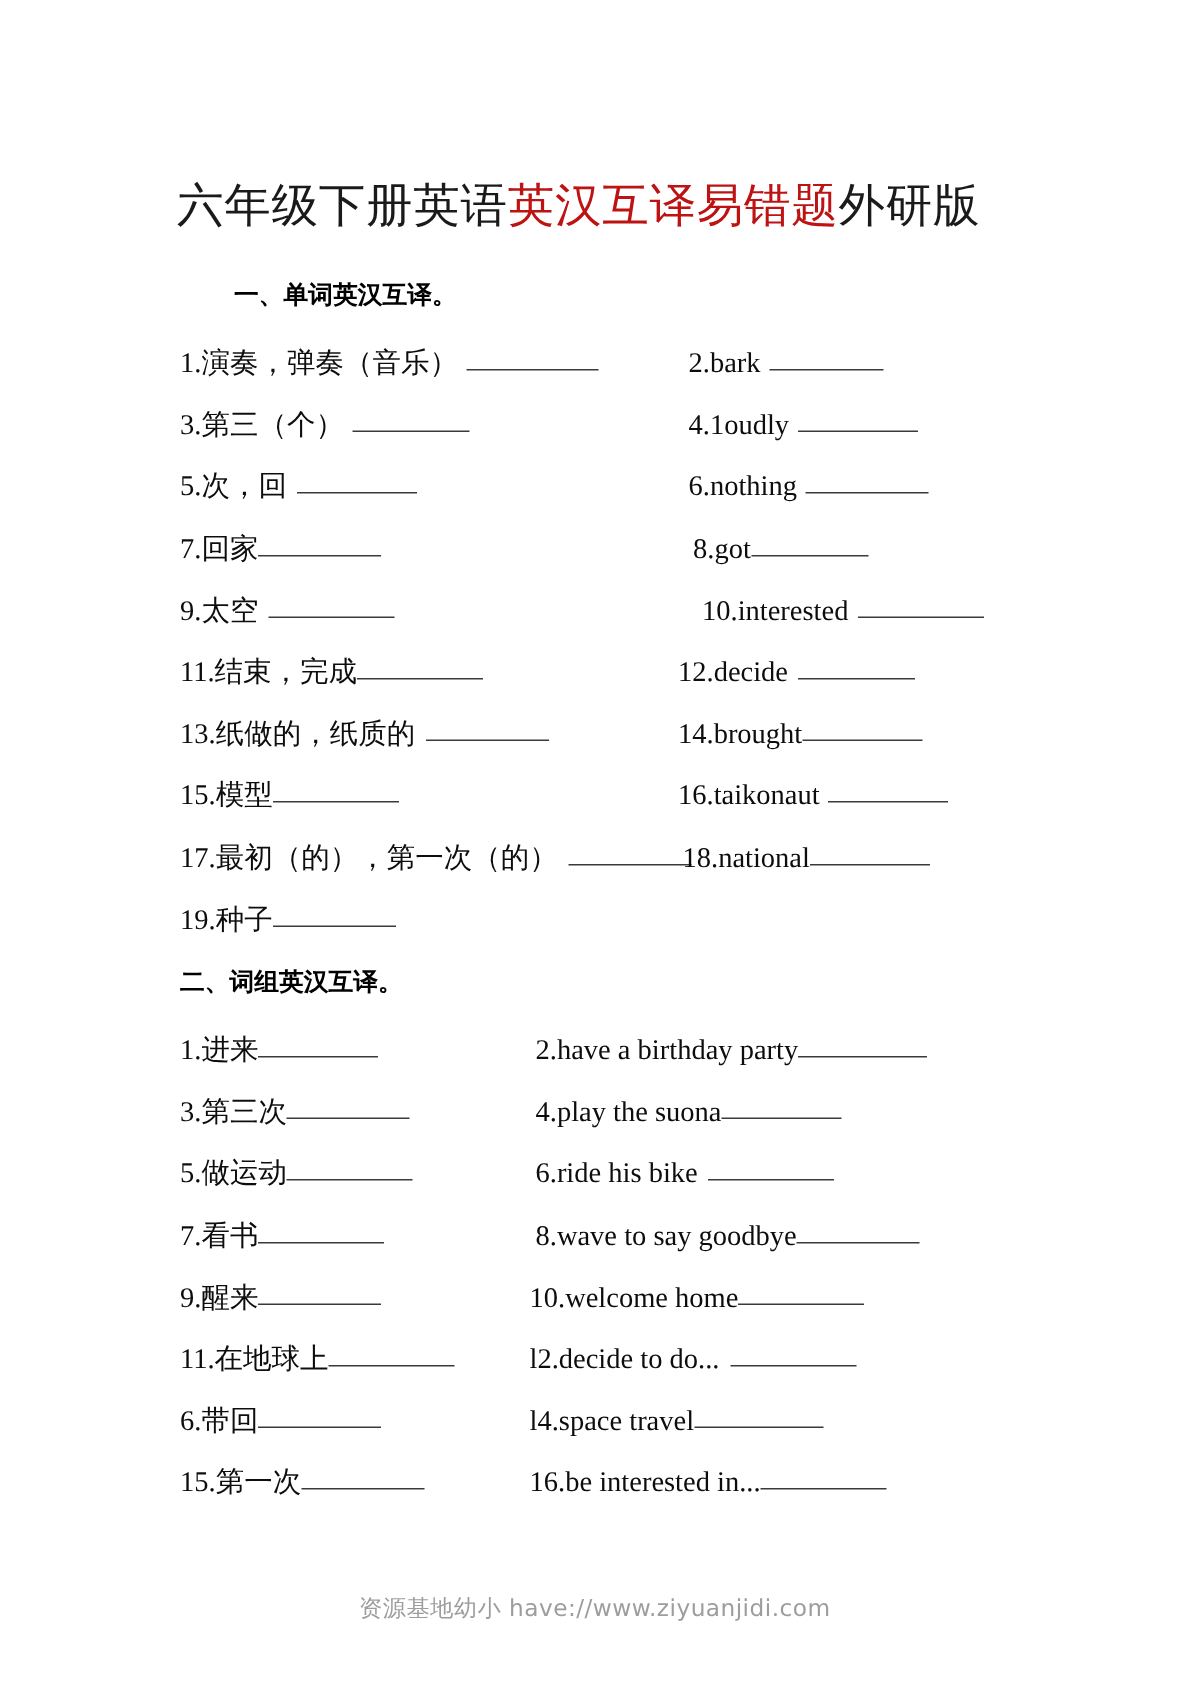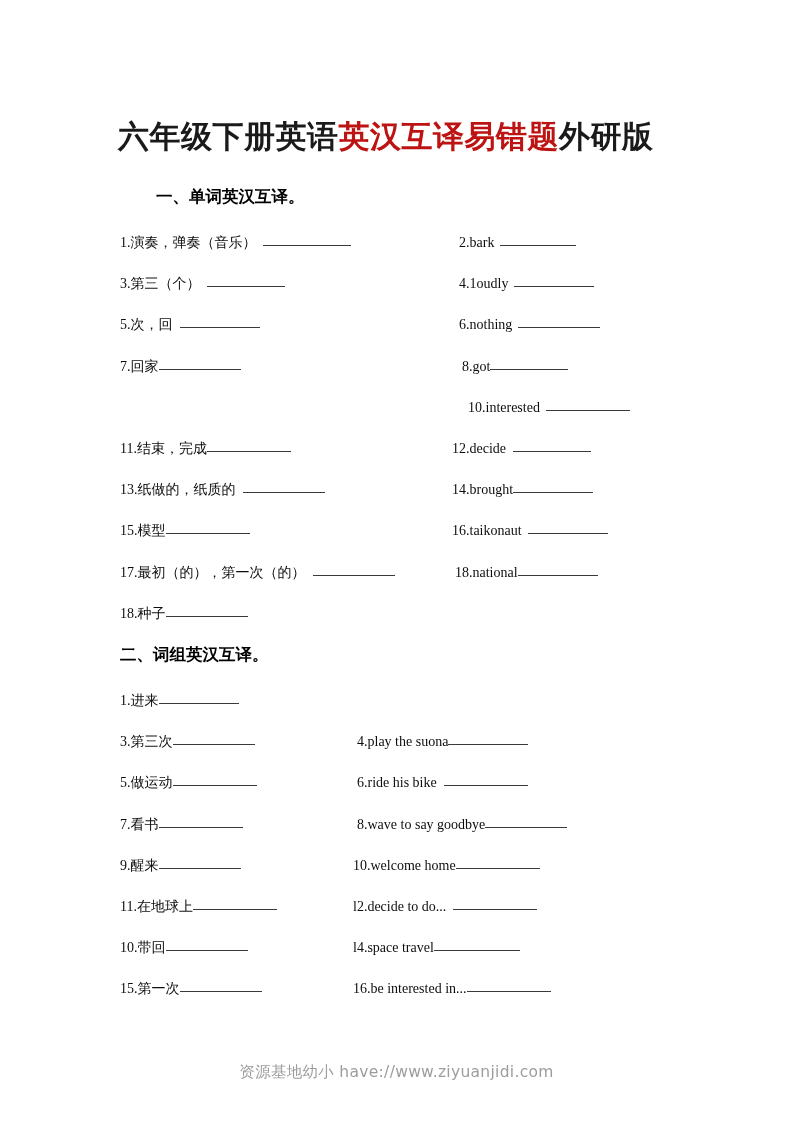--- a/index.html
+++ b/index.html
@@ -27,7 +27,7 @@
     top: 96px;
     width: 640px;
     font-size: 31px;
-    font-weight: bold;
+    font-weight: normal;
     line-height: 40px;
     letter-spacing: 0.5px;
     white-space: nowrap;

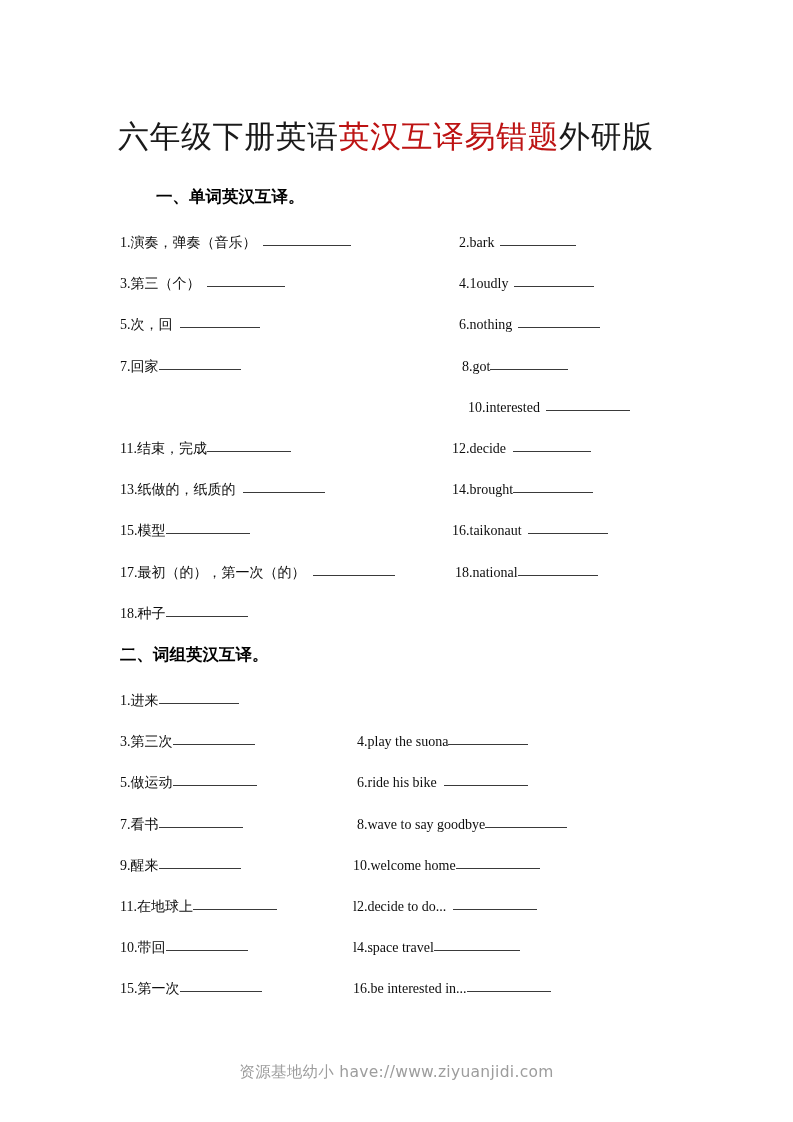--- a/index.html
+++ b/index.html
@@ -58,7 +58,7 @@
   .qitem {
     position: absolute;
     top: 0;
-    font-size: 14px;
+    font-size: 19px;
     line-height: 30px;
     white-space: nowrap;
     color: #0d0d0d;

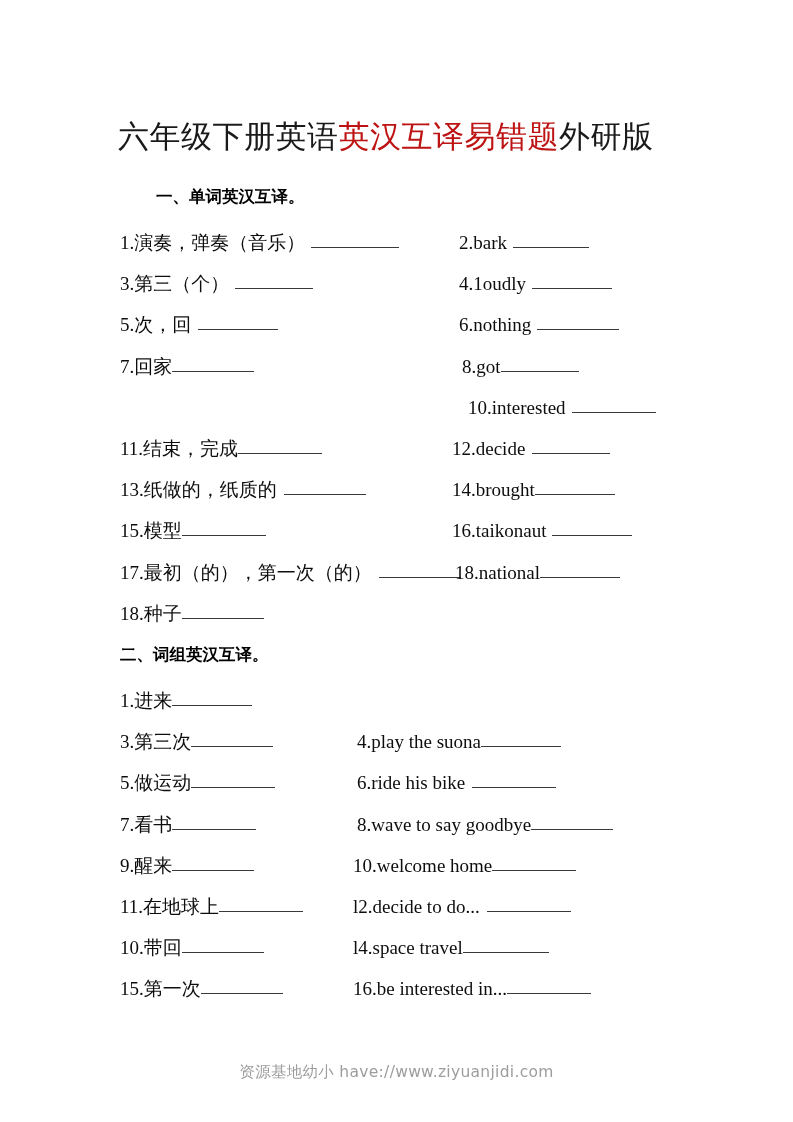--- a/index.html
+++ b/index.html
@@ -116,6 +116,7 @@
         <div class="qitem" style="left: 462px;"><span>8.got</span><span class="blank" style="width: 78px;"></span></div>
       </div>
       <div class="qrow" style="top: 392.8px;">
+        <div class="qitem" style="left: 120px;"><span>9.太空</span><span class="gap-md" style="width: 7px;"></span><span class="blank" style="width: 84px;"></span></div>
         <div class="qitem" style="left: 452px; margin-left: 16px;"><span>10.interested</span><span class="gap-md" style="width: 6px;"></span><span class="blank" style="width: 84px;"></span></div>
       </div>
       <div class="qrow" style="top: 434px;">

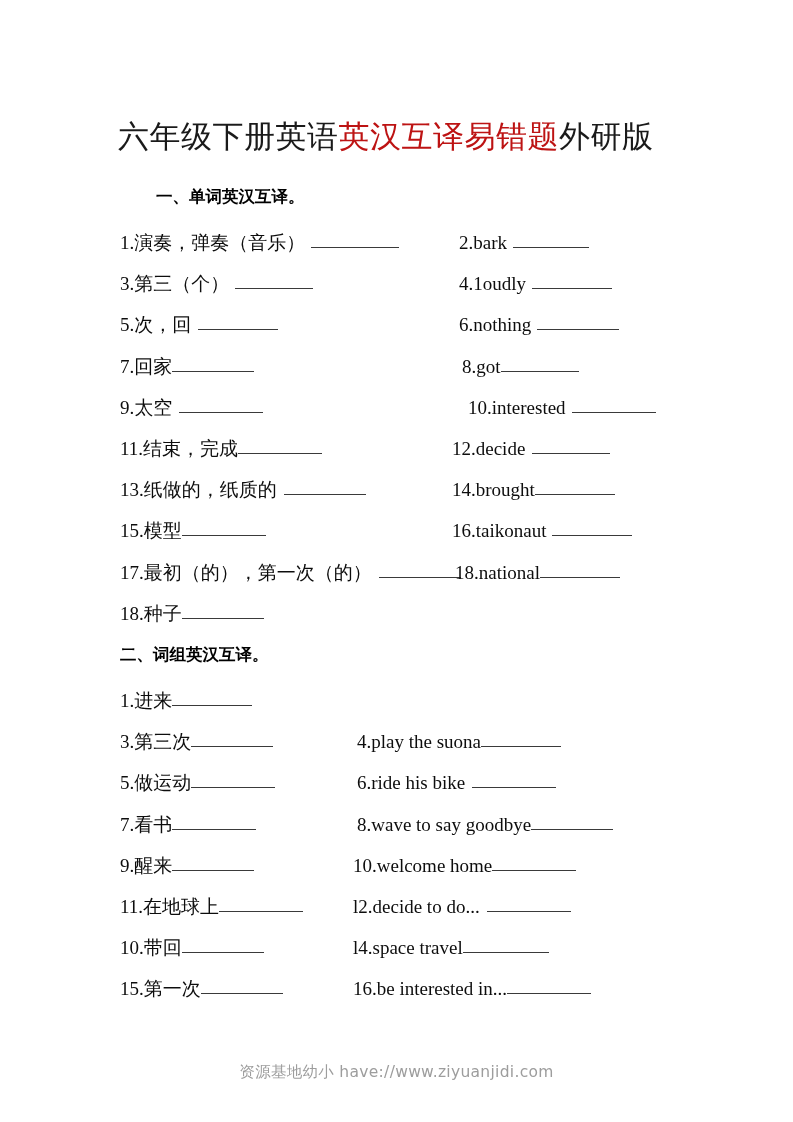--- a/index.html
+++ b/index.html
@@ -136,7 +136,7 @@
         <div class="qitem" style="left: 455px;"><span>18.national</span><span class="blank" style="width: 80px;"></span></div>
       </div>
       <div class="qrow" style="top: 598.8px;">
-        <div class="qitem" style="left: 120px;"><span>18.种子</span><span class="blank" style="width: 82px;"></span></div>
+        <div class="qitem" style="left: 120px;"><span>19.种子</span><span class="blank" style="width: 82px;"></span></div>
       </div>
       <div class="qrow" style="top: 686px;">
         <div class="qitem" style="left: 120px;"><span>1.进来</span><span class="blank" style="width: 80px;"></span></div>

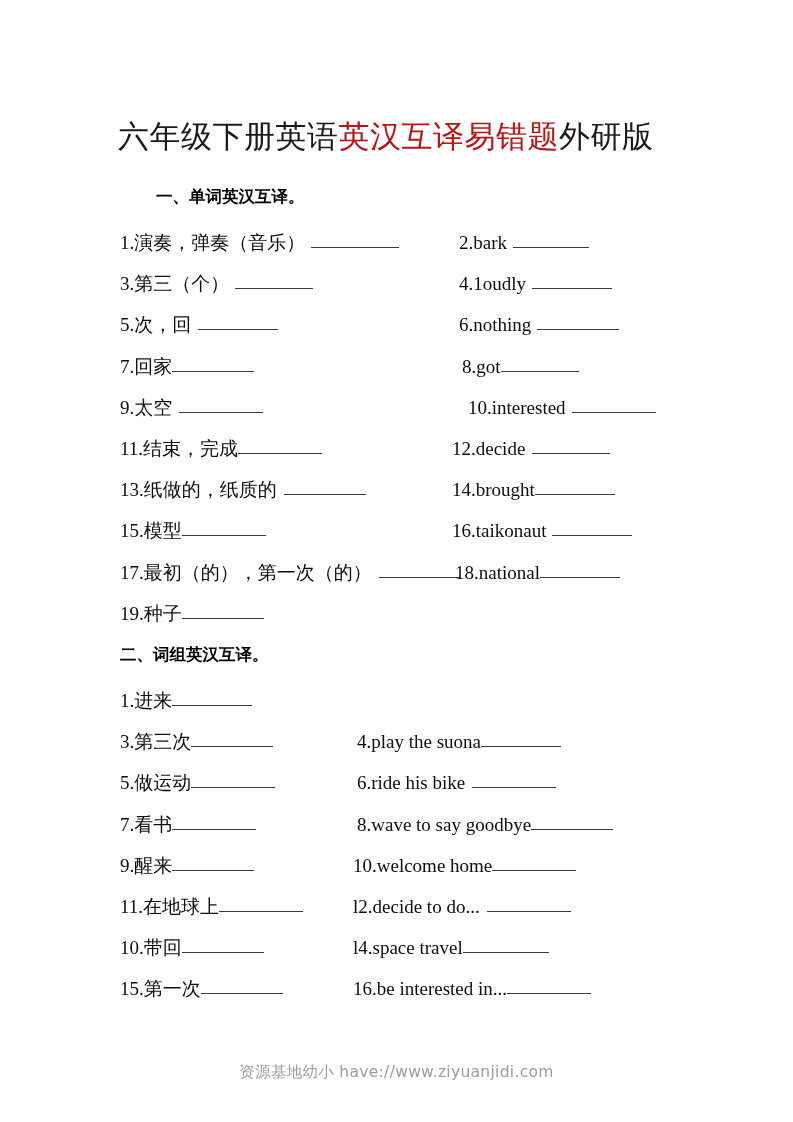--- a/index.html
+++ b/index.html
@@ -140,6 +140,7 @@
       </div>
       <div class="qrow" style="top: 686px;">
         <div class="qitem" style="left: 120px;"><span>1.进来</span><span class="blank" style="width: 80px;"></span></div>
+        <div class="qitem" style="left: 357px;"><span>2.have a birthday party</span><span class="blank" style="width: 86px;"></span></div>
       </div>
       <div class="qrow" style="top: 727.2px;">
         <div class="qitem" style="left: 120px;"><span>3.第三次</span><span class="blank" style="width: 82px;"></span></div>

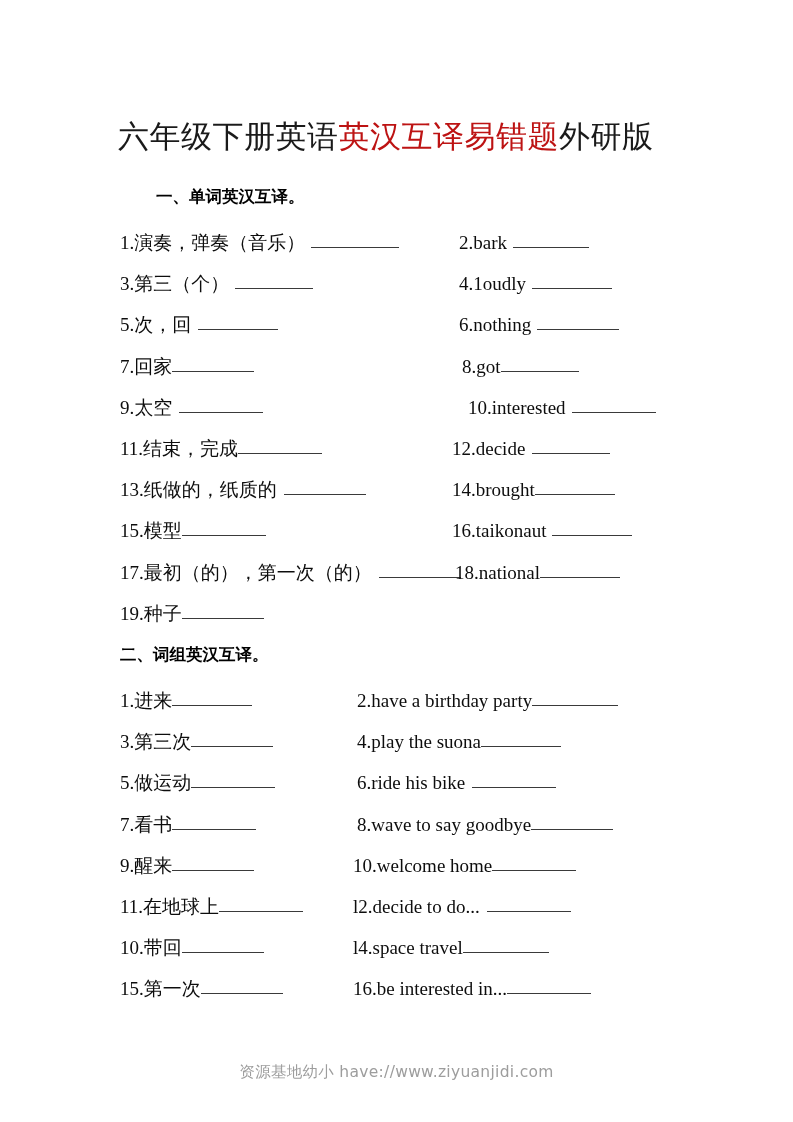--- a/index.html
+++ b/index.html
@@ -163,7 +163,7 @@
         <div class="qitem" style="left: 353px;"><span>l2.decide to do...</span><span class="gap-md" style="width: 7px;"></span><span class="blank" style="width: 84px;"></span></div>
       </div>
       <div class="qrow" style="top: 933.2px;">
-        <div class="qitem" style="left: 120px;"><span>10.带回</span><span class="blank" style="width: 82px;"></span></div>
+        <div class="qitem" style="left: 120px;"><span>6.带回</span><span class="blank" style="width: 82px;"></span></div>
         <div class="qitem" style="left: 353px;"><span>l4.space travel</span><span class="blank" style="width: 86px;"></span></div>
       </div>
       <div class="qrow" style="top: 974.4px;">

